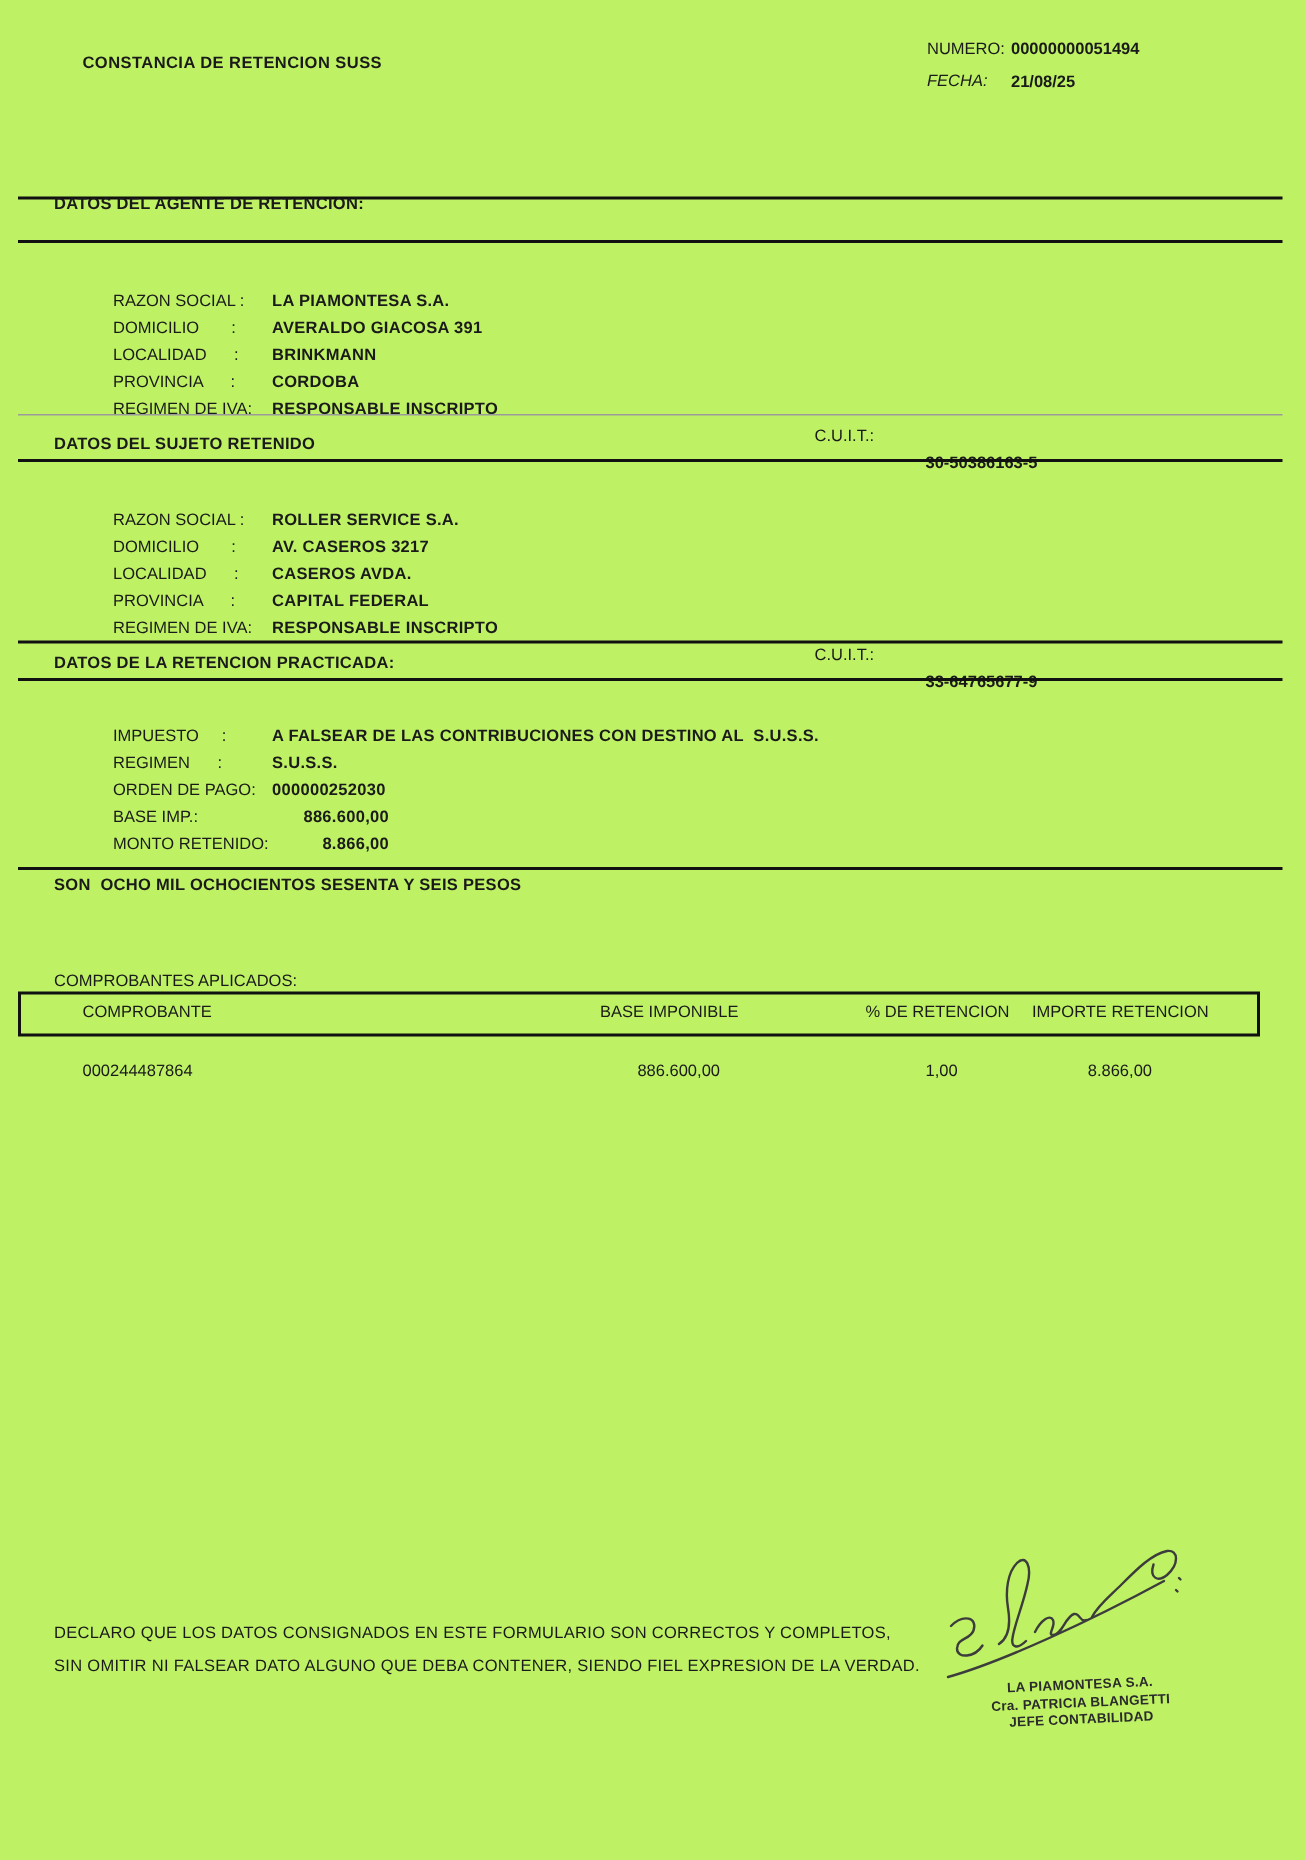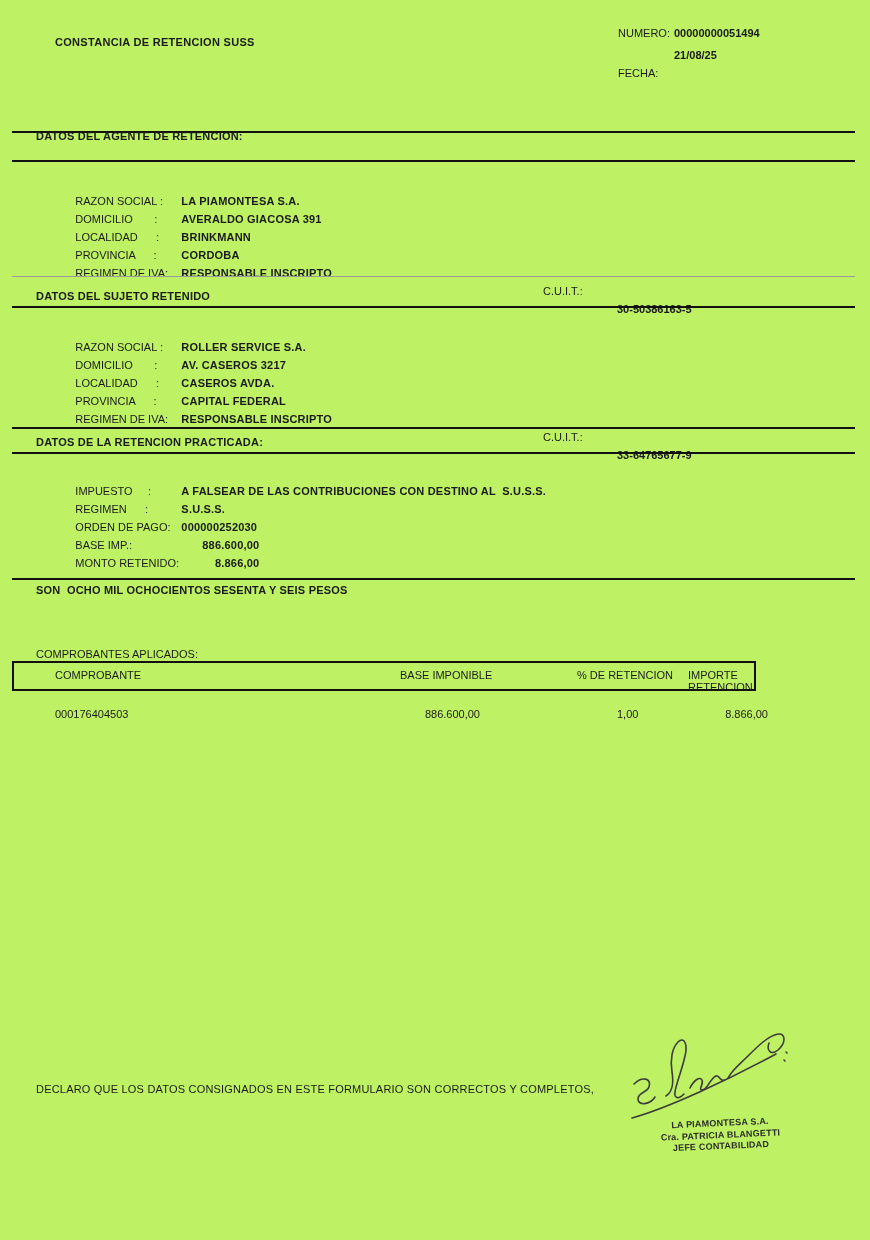--- a/index.html
+++ b/index.html
@@ -19,7 +19,7 @@
   .doc-title { left: 55px; top: 36px; font-weight: bold; letter-spacing: 0.3px; }
   .num-label  { left: 618px; top: 27px; }
   .num-value  { left: 674px; top: 27px; font-weight: bold; }
-  .fecha-label{ left: 618px; top: 67px; }
+  .fecha-label{ left: 618px; top: 48px; font-style: italic; }
   .fecha-value{ left: 674px; top: 49px; font-weight: bold; }
 
   

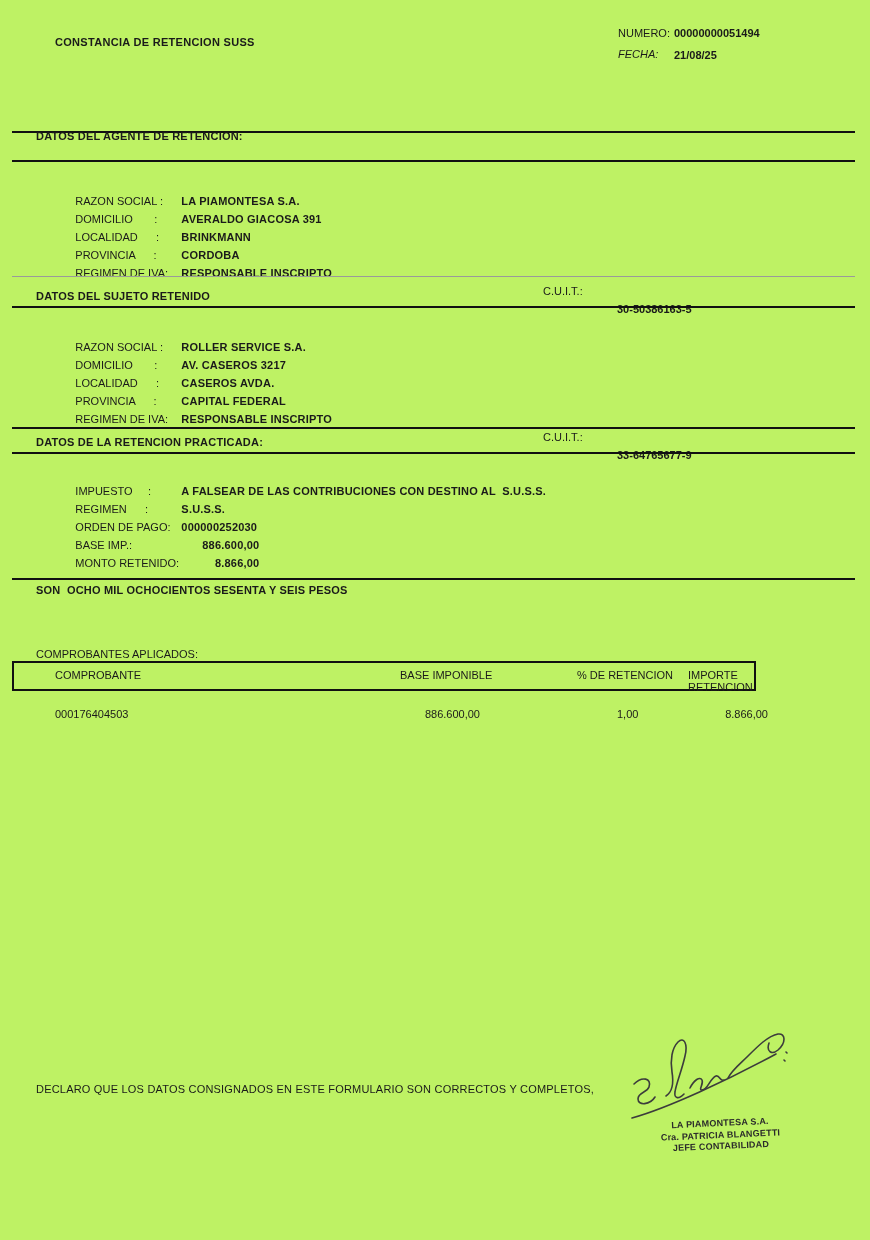--- a/index.html
+++ b/index.html
@@ -43,7 +43,7 @@
 
   
   .tbl-label { left: 36px; top: 648px; }
-  .tbl-box { left: 12px; top: 661px; width: 744px; height: 30px;
+  .tbl-box { left: 12px; top: 661px; width: 828px; height: 30px;
              border: 2px solid #111; box-sizing: border-box; }
   .th { position: absolute; top: 6px; }
   .th1 { left: 41px; } .th2 { left: 386px; } .th3 { left: 563px; } .th4 { left: 674px; }

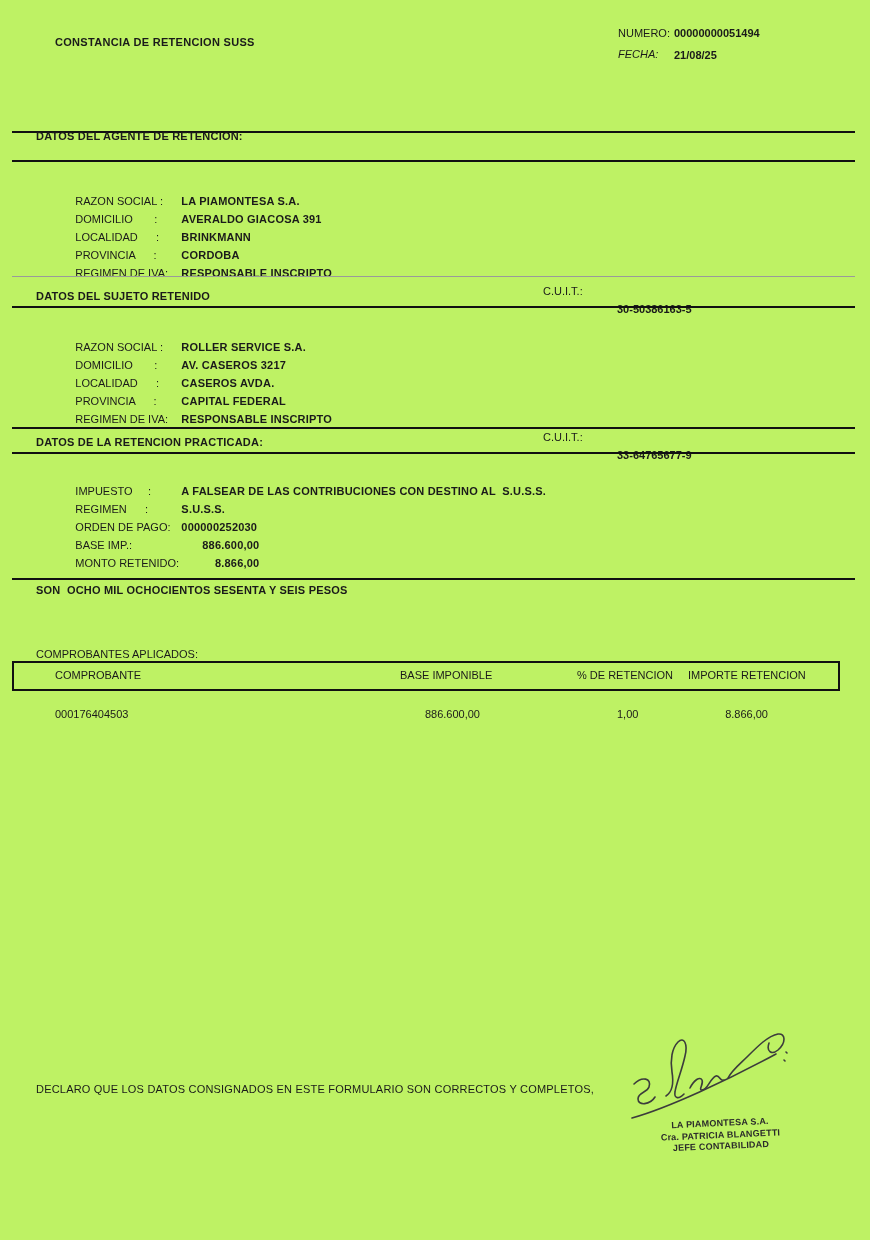--- a/index.html
+++ b/index.html
@@ -155,7 +155,7 @@
     <span class="th th4">IMPORTE RETENCION</span>
   </div>
   <div>
-    <span class="abs td td1">000176404503</span>
+    <span class="abs td td1">000244487864</span>
     <span class="abs td td2">886.600,00</span>
     <span class="abs td td3">1,00</span>
     <span class="abs td td4">8.866,00</span>

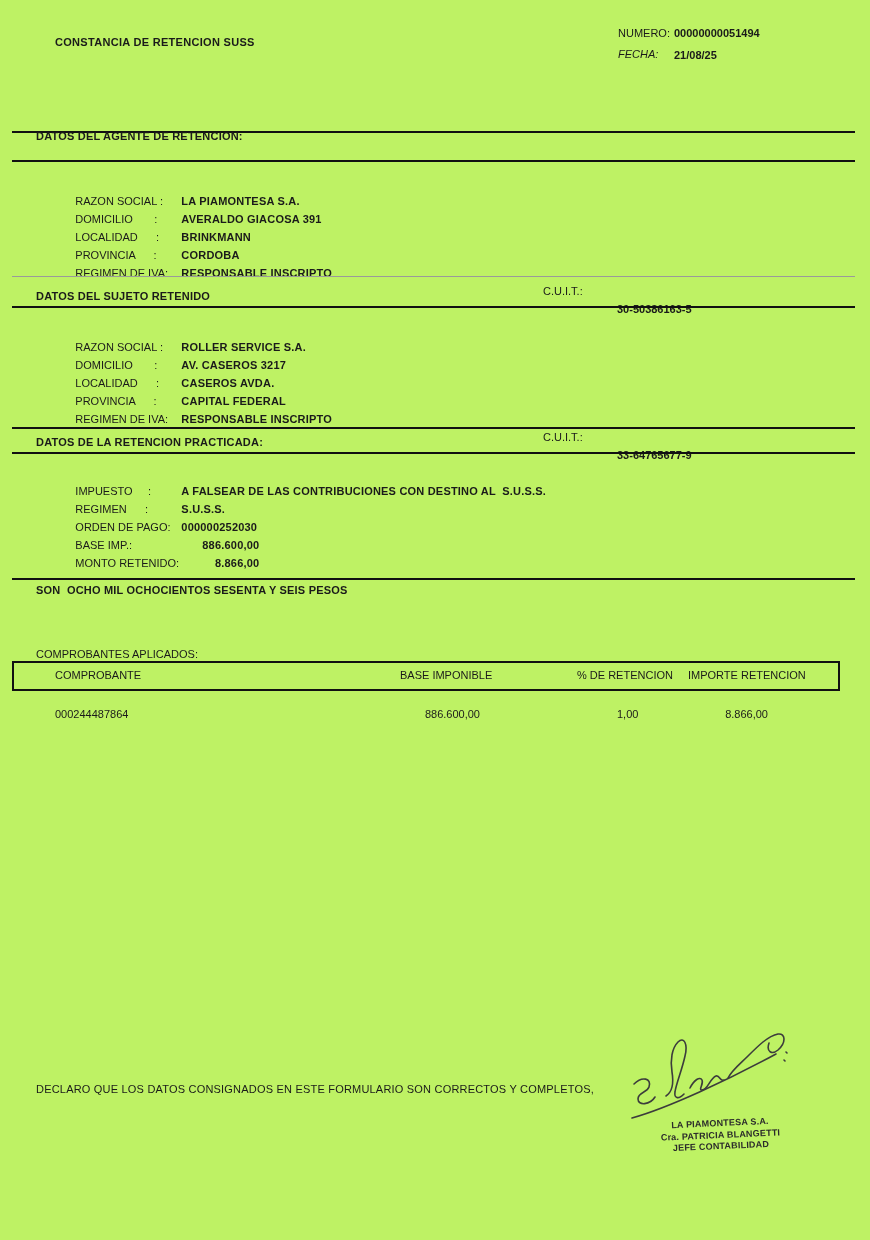--- a/index.html
+++ b/index.html
@@ -162,6 +162,7 @@
   </div>
 
   <div class="abs decl1">DECLARO QUE LOS DATOS CONSIGNADOS EN ESTE FORMULARIO SON CORRECTOS Y COMPLETOS,</div>
+  <div class="abs decl2">SIN OMITIR NI FALSEAR DATO ALGUNO QUE DEBA CONTENER, SIENDO FIEL EXPRESION DE LA VERDAD.</div>
 
   <svg class="abs sig-svg" width="180" height="98" viewBox="0 0 180 98" fill="none">
     <g stroke="#3c3c3c" stroke-width="1.6" stroke-linecap="round" fill="none">

